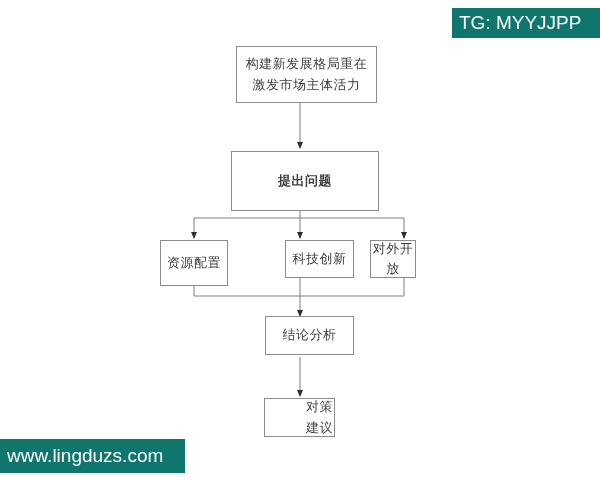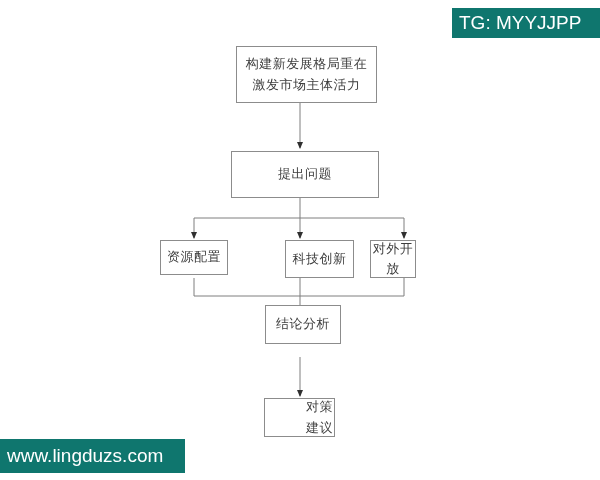--- a/index.html
+++ b/index.html
@@ -26,7 +26,7 @@
     line-height:1.55;
   }
   .node-title{left:236px;top:46px;width:141px;height:57px;padding:0 5px;}
-  .node-problem{left:231px;top:151px;width:148px;height:47px;}
+  .node-problem{left:231px;top:151px;width:148px;height:60px;font-weight:bold;}
   .node-branch-left{left:160px;top:240px;width:68px;height:35px;}
   .node-branch-middle{left:265px;top:240px;width:69px;height:38px;margin-left:20px;}
   .node-branch-right{left:370px;top:240px;width:46px;height:38px;}

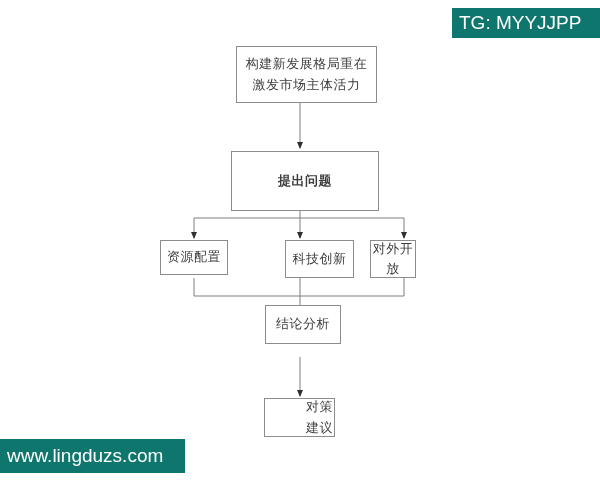--- a/index.html
+++ b/index.html
@@ -27,7 +27,7 @@
   }
   .node-title{left:236px;top:46px;width:141px;height:57px;padding:0 5px;}
   .node-problem{left:231px;top:151px;width:148px;height:60px;font-weight:bold;}
-  .node-branch-left{left:160px;top:240px;width:68px;height:35px;}
+  .node-branch-left{left:160px;top:240px;width:68px;height:46px;}
   .node-branch-middle{left:265px;top:240px;width:69px;height:38px;margin-left:20px;}
   .node-branch-right{left:370px;top:240px;width:46px;height:38px;}
   .node-conclusion{left:265px;top:305px;width:76px;height:39px;}

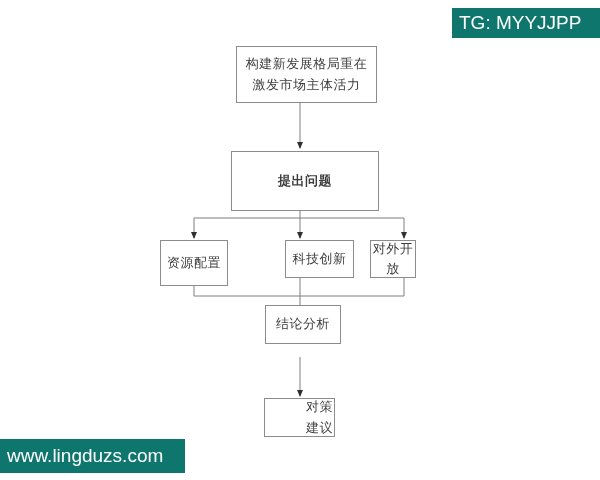--- a/index.html
+++ b/index.html
@@ -30,7 +30,7 @@
   .node-branch-left{left:160px;top:240px;width:68px;height:46px;}
   .node-branch-middle{left:265px;top:240px;width:69px;height:38px;margin-left:20px;}
   .node-branch-right{left:370px;top:240px;width:46px;height:38px;}
-  .node-conclusion{left:265px;top:305px;width:76px;height:39px;}
+  .node-conclusion{left:265px;top:316px;width:89px;height:39px;}
   .node-suggestion{left:264px;top:398px;width:71px;height:39px;padding-left:40px;}
   .watermark{
     position:absolute;

